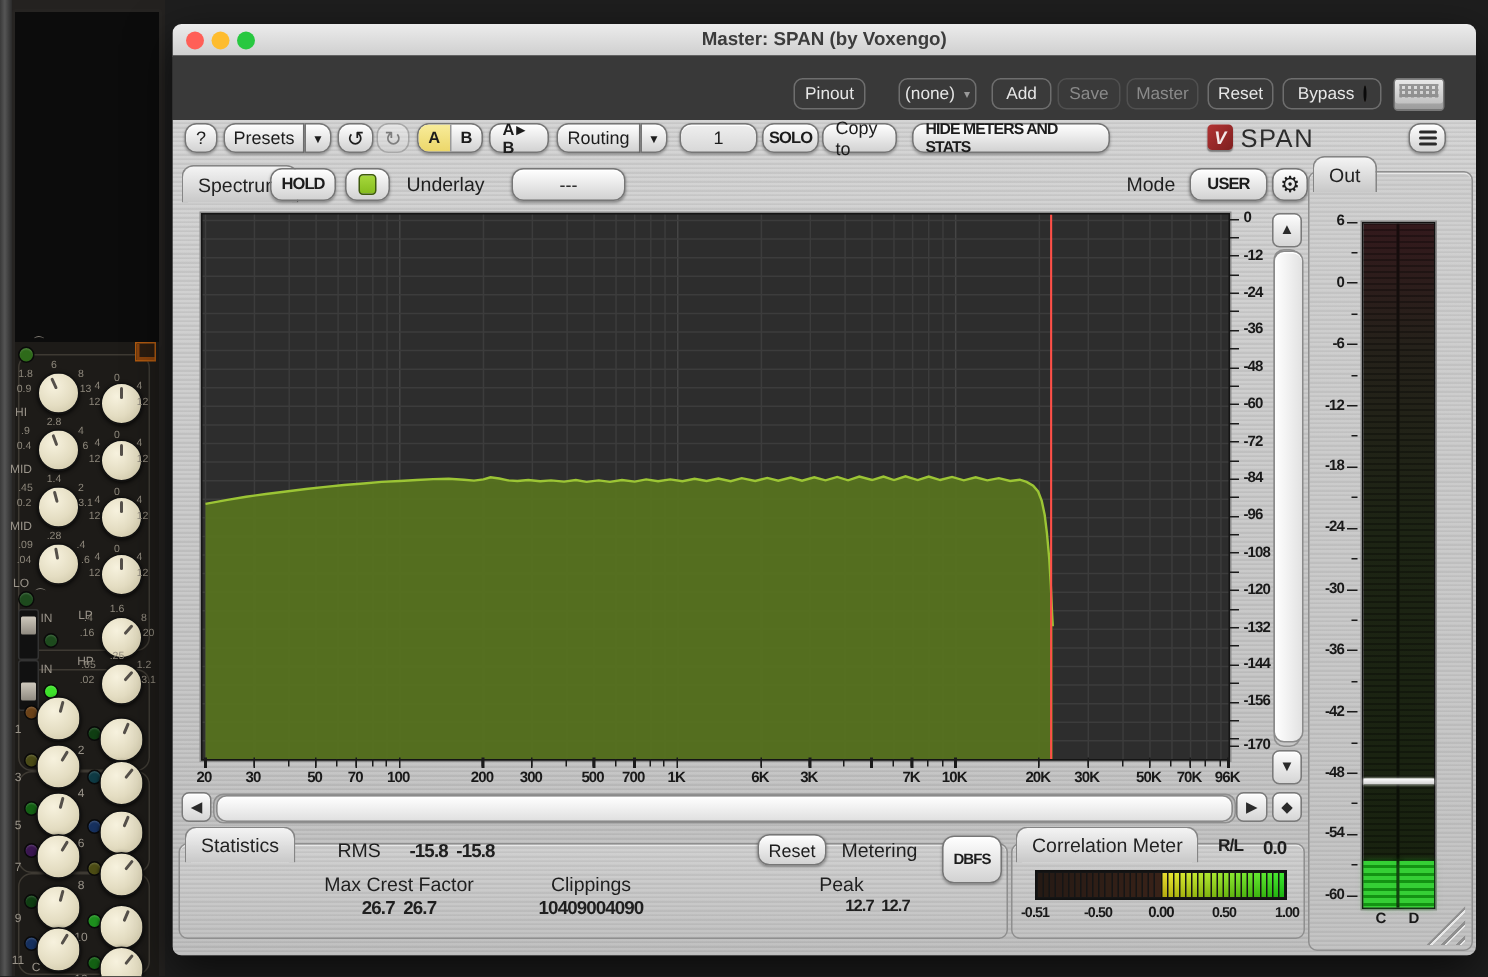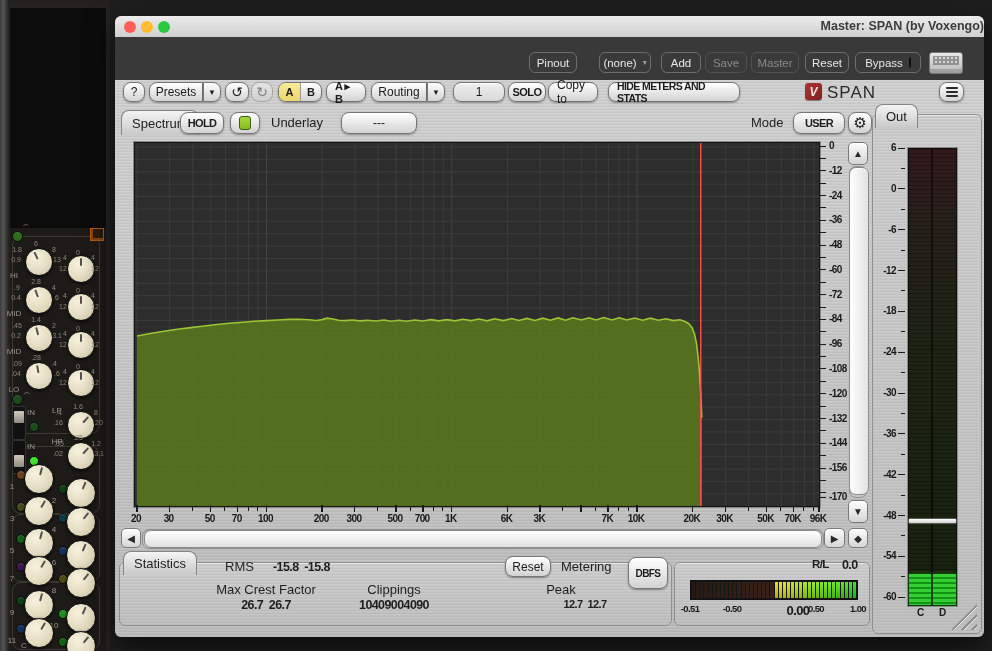--- a/index.html
+++ b/index.html
@@ -31,7 +31,7 @@
   #titlebar{position:absolute;left:0;top:0;right:0;height:21px;border-radius:6px 6px 0 0;
             background:linear-gradient(#ececec,#cfcfcf);border-bottom:1px solid #9a9a9a;}
   .traffic{position:absolute;top:5px;width:12px;height:12px;border-radius:50%;}
-  #titlebar .title{position:absolute;left:0;right:0;top:3px;text-align:right;font-size:12.5px;
+  #titlebar .title{position:absolute;left:0;right:0;top:3px;text-align:center;font-size:12.5px;
                    color:#3c3c3c;font-weight:600;}
   #hostbar{position:absolute;left:0;top:21px;right:0;height:43px;background:#393939;}
   .darkbtn{position:absolute;top:15px;height:21px;display:flex;align-items:center;justify-content:center;

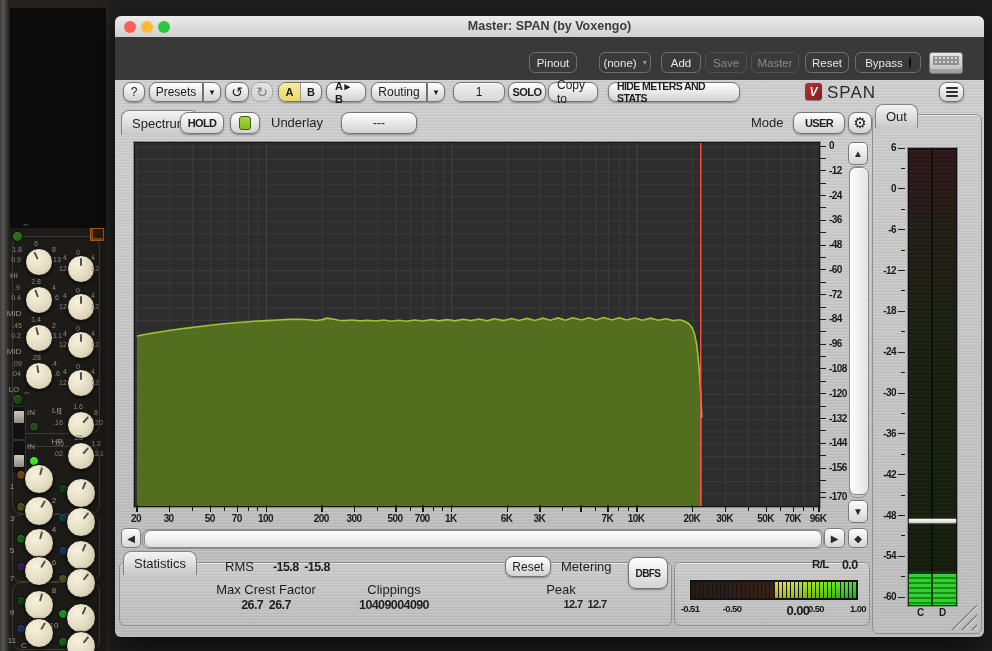--- a/index.html
+++ b/index.html
@@ -607,6 +607,9 @@
       <div class="mlabel cond" style="left:470px;top:518px;transform:translateX(-50%);white-space:pre;font-size:11px">12.7  12.7</div>
 
       <div class="panel" style="left:559px;top:482px;width:194px;height:62px"></div>
+      <div class="tab" style="left:562px;top:471px;height:24px">
+          <span>Correlation Meter</span>
+        </div>
       <div class="mlabel cond" style="left:697px;top:478px;font-size:11.5px">R/L</div>
       <div class="mlabel cond" style="left:727px;top:478px;font-size:12.5px">0.0</div>
       <div id="corr-bar" style="left:575px;top:500px;width:168px;height:20px">

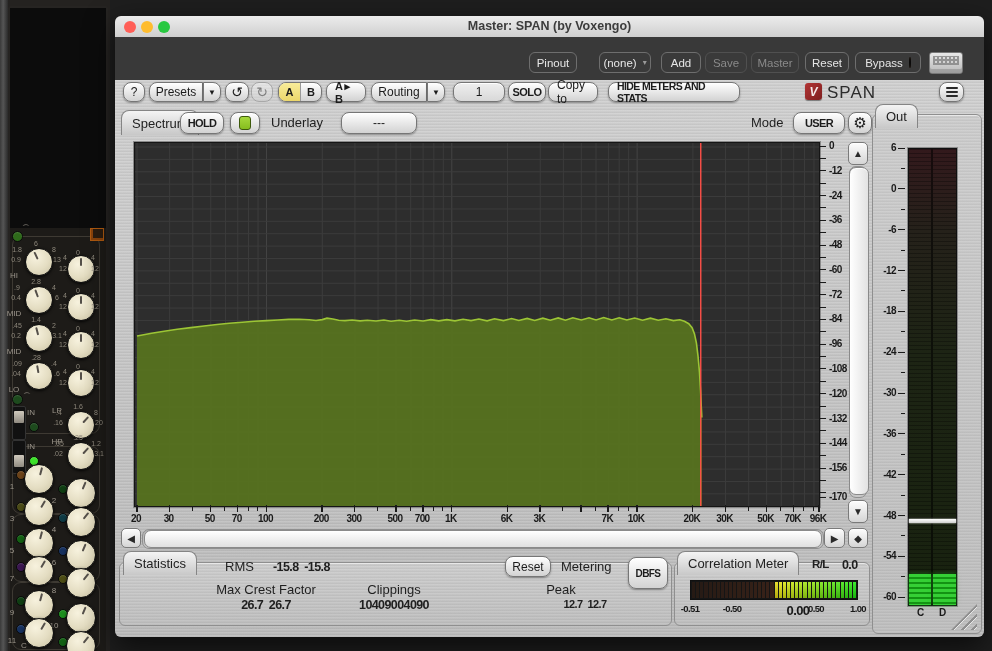--- a/index.html
+++ b/index.html
@@ -711,7 +711,7 @@
 
     <div class="scale-lab" style="left: 575px; top: 523px; transform: translateX(-50%); font-size: 9.5px;">-0.51</div>
         <div class="scale-lab" style="left: 617px; top: 523px; transform: translateX(-50%); font-size: 9.5px;">-0.50</div>
-        <div class="scale-lab" style="left: 659px; top: 523px; transform: translateX(-50%); font-size: 13px; margin-left: 24px;">0.00</div>
+        <div class="scale-lab" style="left: 659px; top: 523px; transform: translateX(-50%); font-size: 10px;">0.00</div>
         <div class="scale-lab" style="left: 701px; top: 523px; transform: translateX(-50%); font-size: 9.5px;">0.50</div>
         <div class="scale-lab" style="left: 743px; top: 523px; transform: translateX(-50%); font-size: 9.5px;">1.00</div>
       </div>

